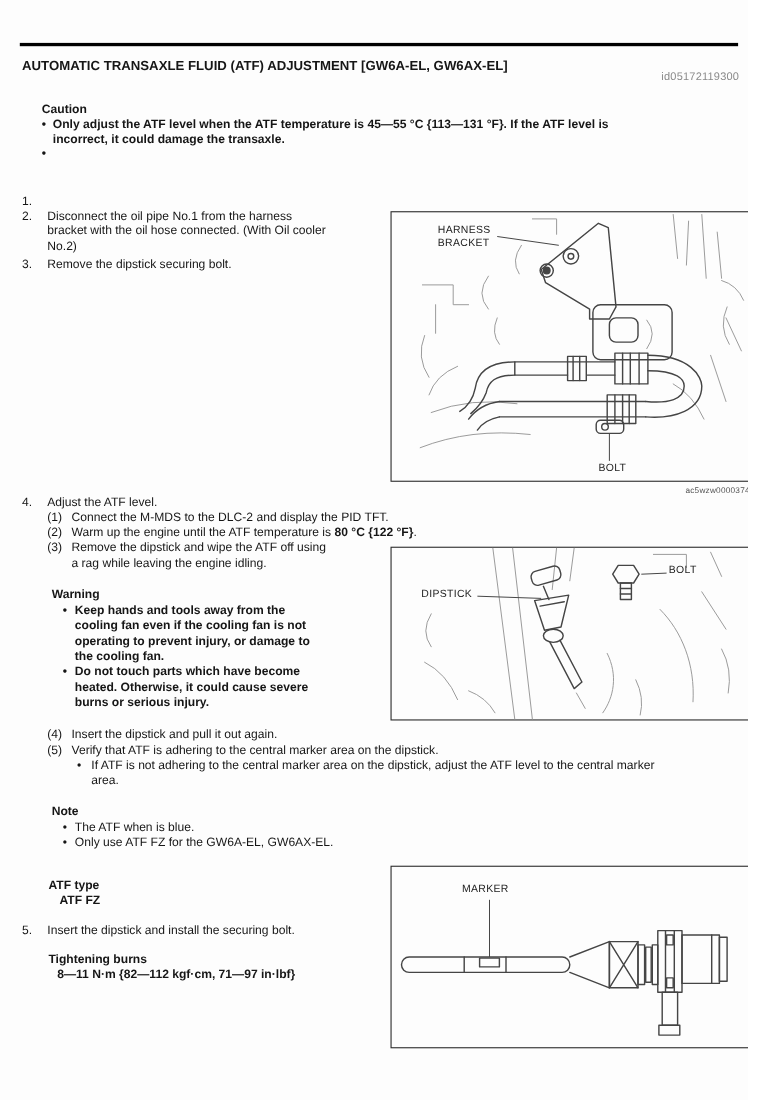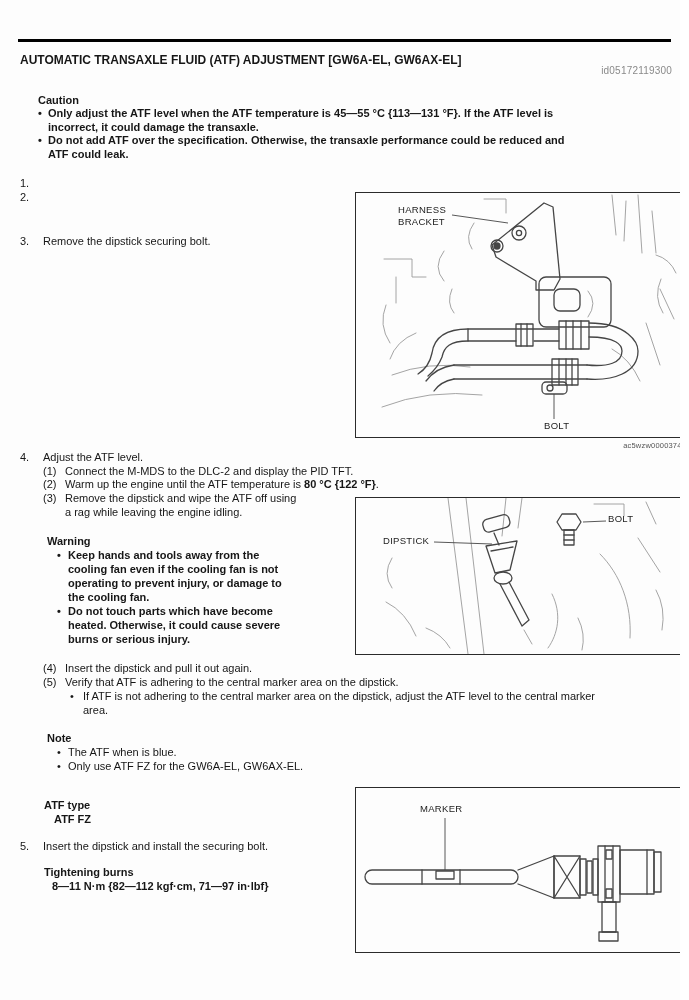--- a/index.html
+++ b/index.html
@@ -46,8 +46,6 @@
     </div>
     <div class="row b">
       <span class="dot">•</span>
-      <span class="preline">Do not add ATF over the specification. Otherwise, the transaxle performance could be reduced and
-ATF could leak.</span>
     </div>
   </div>
 

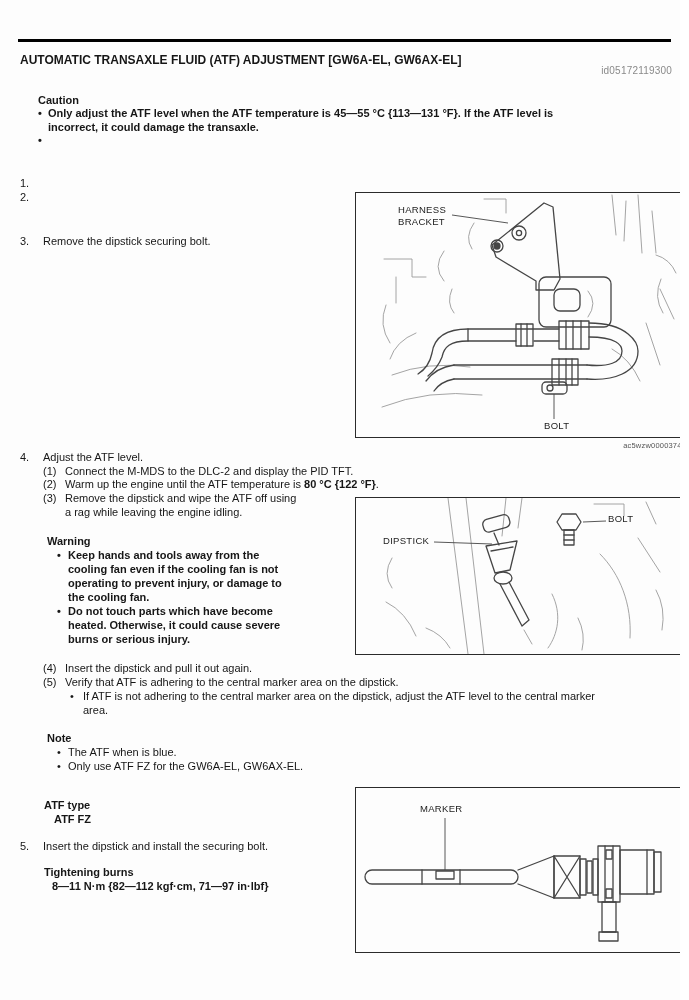--- a/index.html
+++ b/index.html
@@ -54,6 +54,9 @@
   </div>
   <div class="abs row t11" style="left:20px;top:190.5px;width:335px">
     <span class="stepnum">2.</span>
+    <span class="preline">Disconnect the oil pipe No.1 from the harness
+bracket with the oil hose connected. (With Oil cooler
+No.2)</span>
   </div>
   <div class="abs row t11" style="left:20px;top:234.5px;width:335px">
     <span class="stepnum">3.</span>

